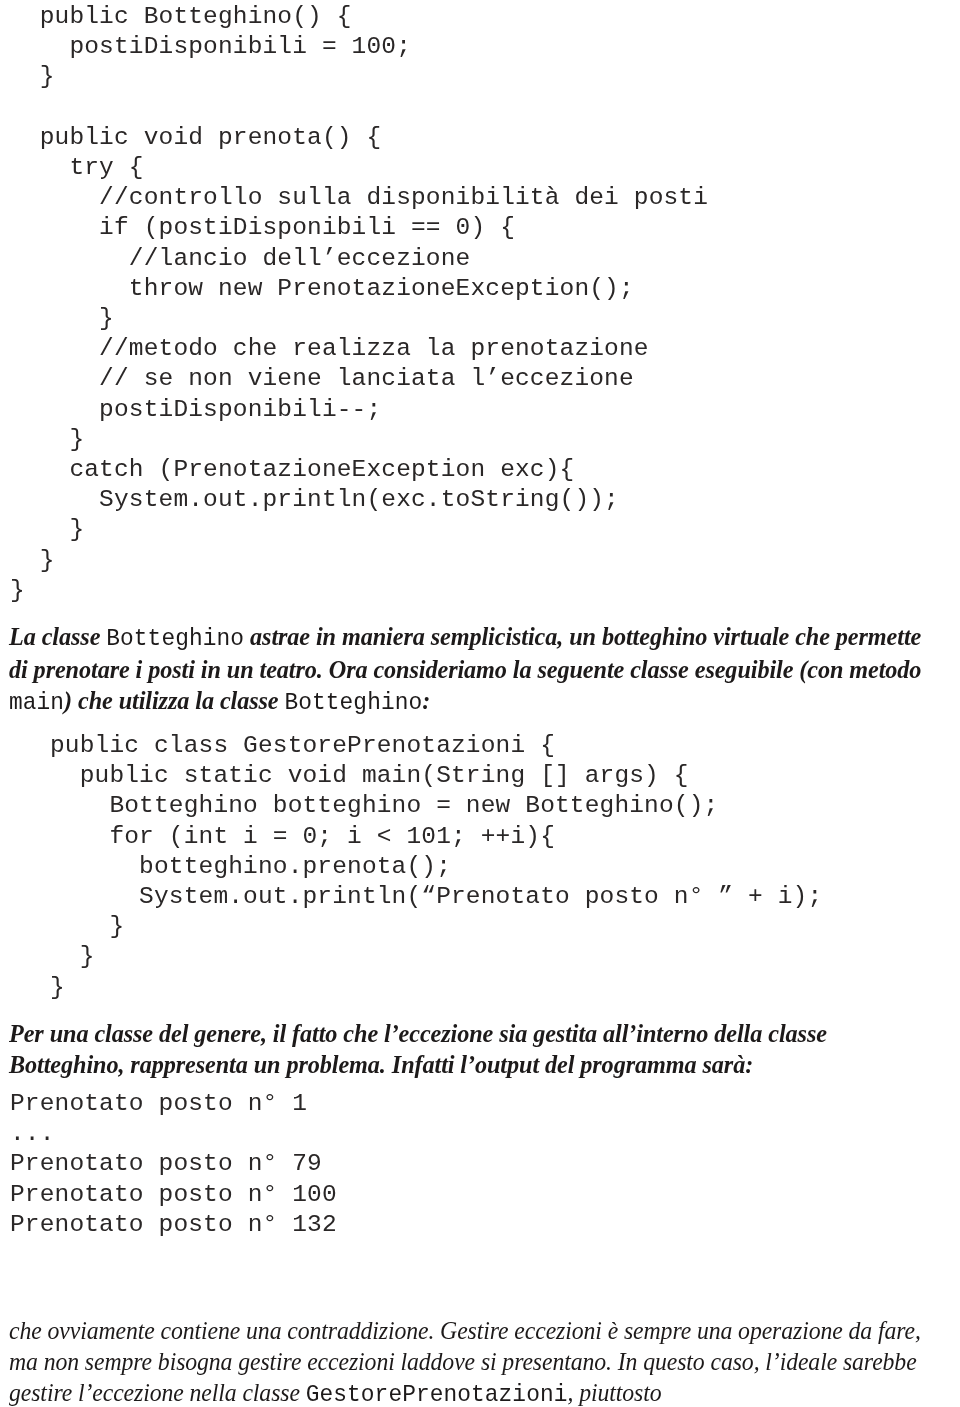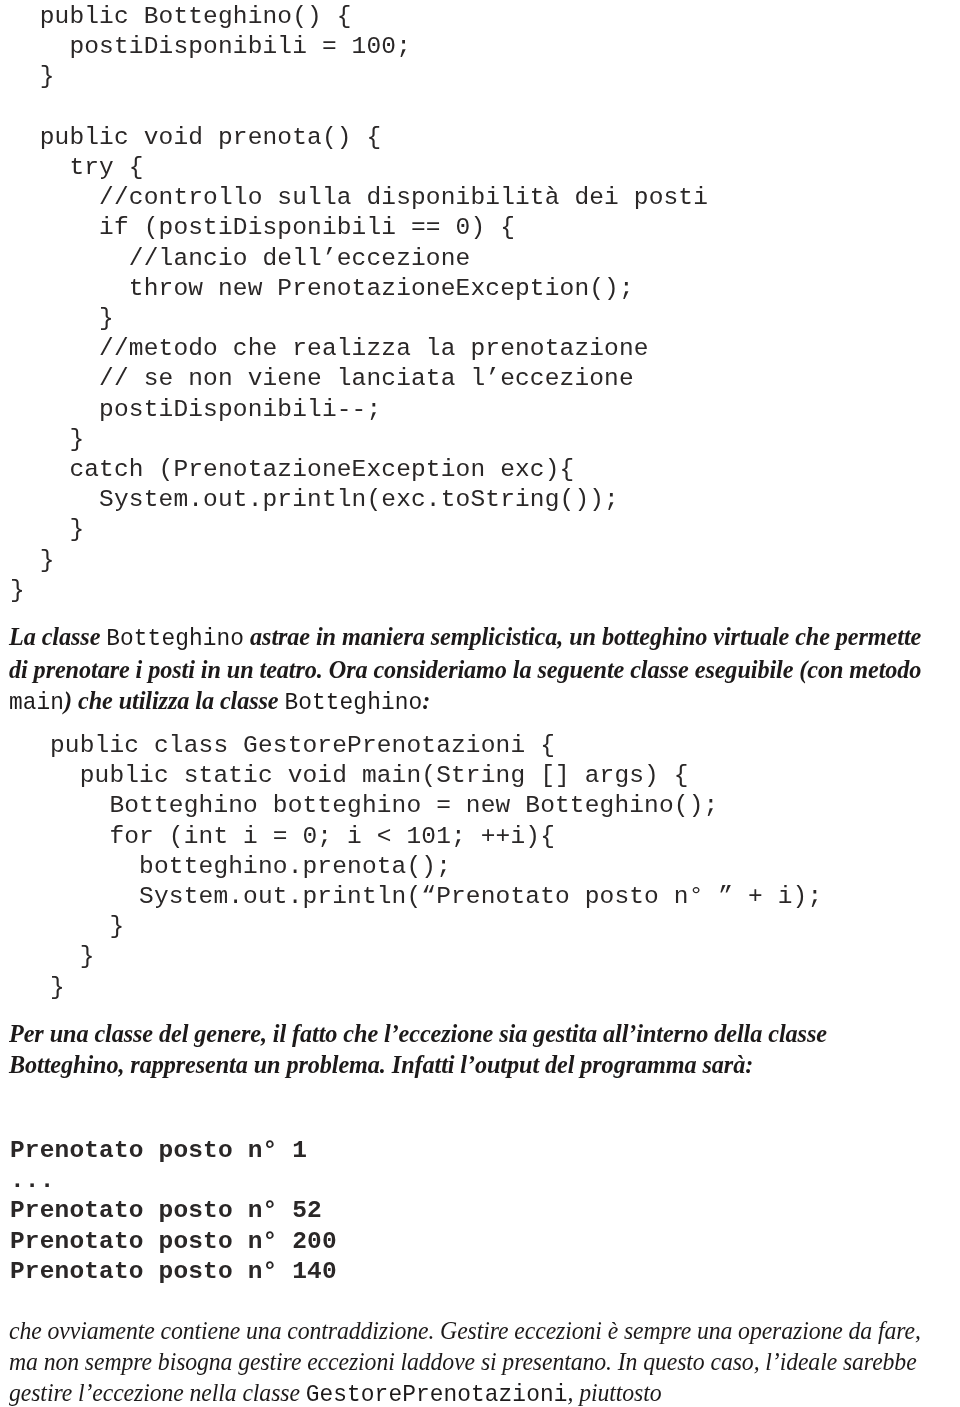--- a/index.html
+++ b/index.html
@@ -49,8 +49,7 @@
   #code-block-output {
     position: absolute;
     left: 10px;
-    top: 1136px;
-    font-weight: bold;
+    top: 1089px;
   }
 
   

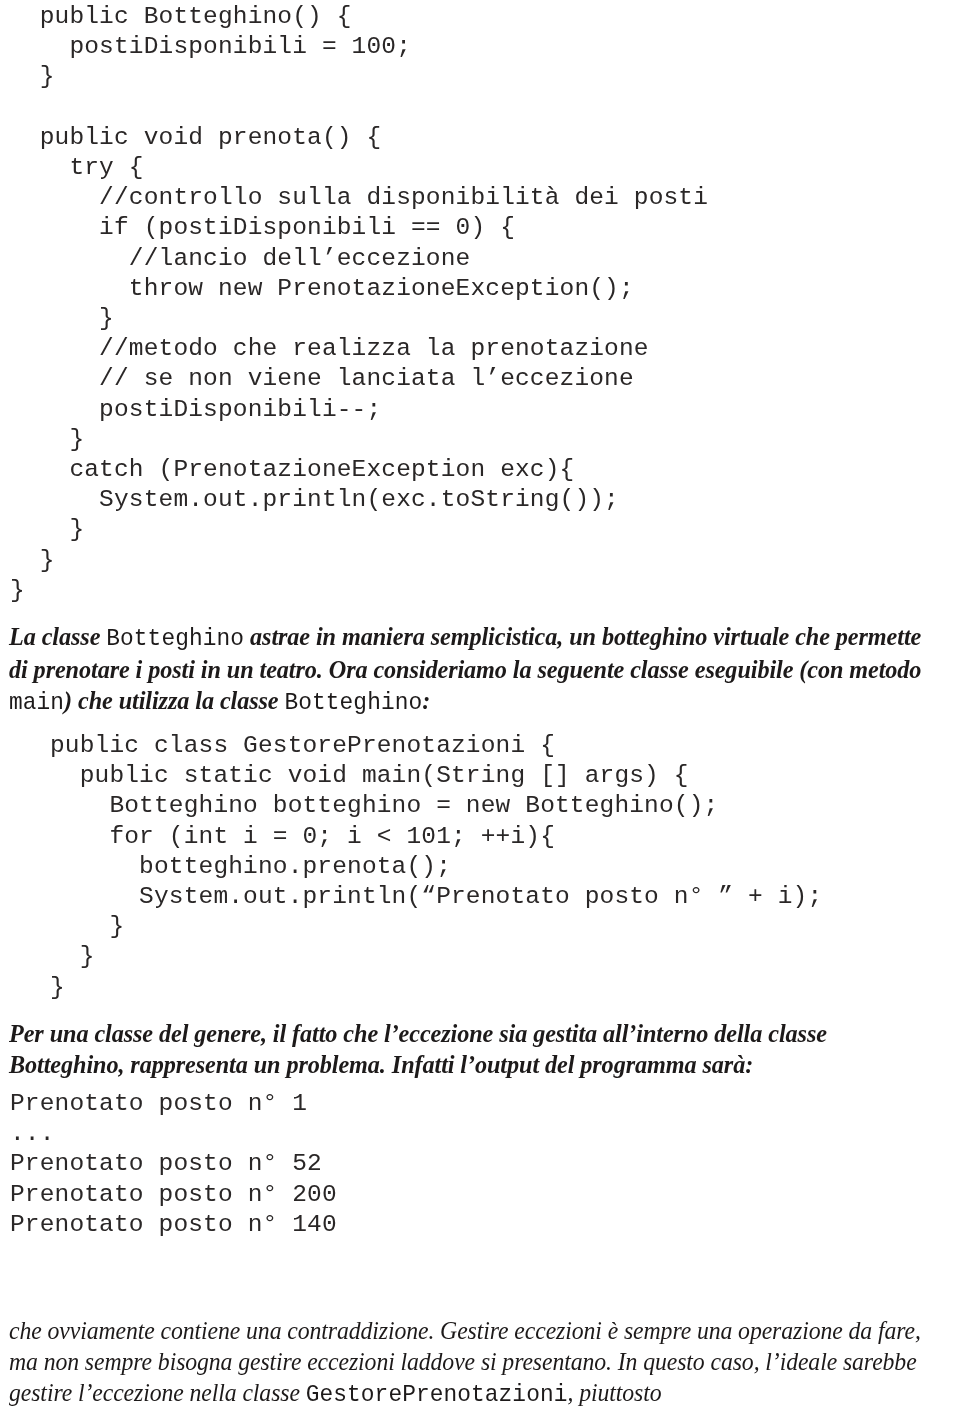--- a/index.html
+++ b/index.html
@@ -106,7 +106,7 @@
 
   <p class="prose" id="prose-problem"><span>Per una classe del genere, il fatto che l’eccezione sia gestita all’interno della classe Botteghino, rappresenta un problema. Infatti l’output del programma sarà:</span></p>
 
-  <pre class="code" id="code-block-output"><span class="ln">Prenotato posto n° 1</span><span class="ln">...</span><span class="ln">Prenotato posto n° 52</span><span class="ln">Prenotato posto n° 200</span><span class="ln">Prenotato posto n° 140</span></pre>
+  <pre class="code" id="code-block-output"><span class="ln">Prenotato posto n° 1</span><span class="ln">...</span><span class="ln">Prenotato posto n° 79</span><span class="ln">Prenotato posto n° 200</span><span class="ln">Prenotato posto n° 140</span></pre>
 
   <p class="prose" id="prose-closing"><span>che ovviamente contiene una contraddizione. Gestire eccezioni è sempre una operazione da fare, ma non sempre bisogna gestire eccezioni laddove si presentano. In questo caso, l’ideale sarebbe gestire l’eccezione nella classe </span><span class="mono">GestorePrenotazioni</span><span>, piuttosto</span></p>
 

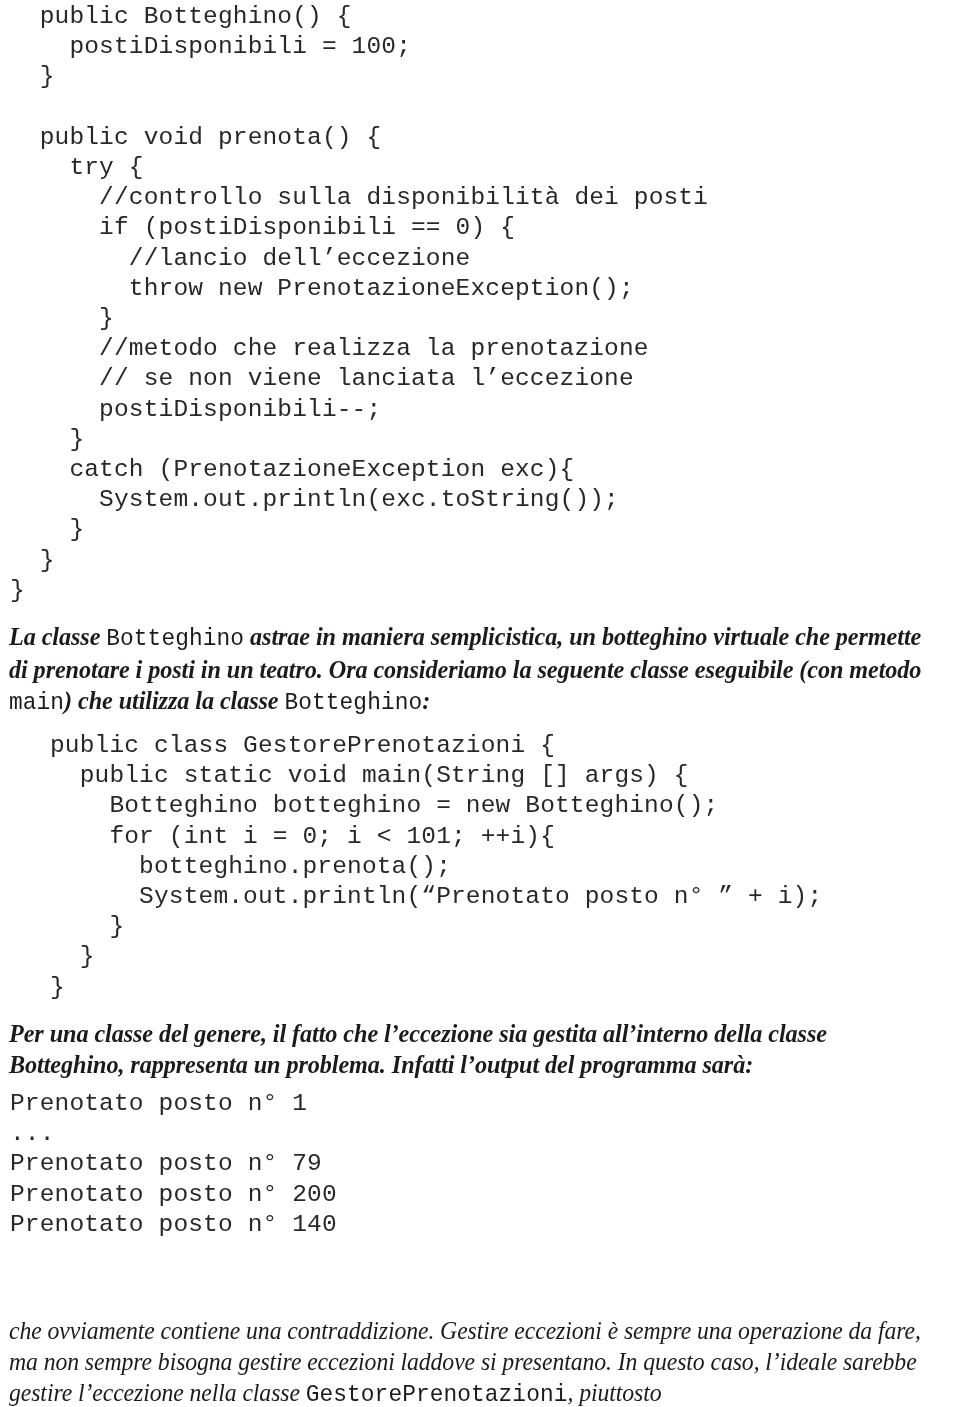--- a/index.html
+++ b/index.html
@@ -106,7 +106,7 @@
 
   <p class="prose" id="prose-problem"><span>Per una classe del genere, il fatto che l’eccezione sia gestita all’interno della classe Botteghino, rappresenta un problema. Infatti l’output del programma sarà:</span></p>
 
-  <pre class="code" id="code-block-output"><span class="ln">Prenotato posto n° 1</span><span class="ln">...</span><span class="ln">Prenotato posto n° 79</span><span class="ln">Prenotato posto n° 200</span><span class="ln">Prenotato posto n° 140</span></pre>
+  <pre class="code" id="code-block-output"><span class="ln">Prenotato posto n° 1</span><span class="ln">...</span><span class="ln">Prenotato posto n° 79</span><span class="ln">Prenotato posto n° 100</span><span class="ln">Prenotato posto n° 140</span></pre>
 
   <p class="prose" id="prose-closing"><span>che ovviamente contiene una contraddizione. Gestire eccezioni è sempre una operazione da fare, ma non sempre bisogna gestire eccezioni laddove si presentano. In questo caso, l’ideale sarebbe gestire l’eccezione nella classe </span><span class="mono">GestorePrenotazioni</span><span>, piuttosto</span></p>
 

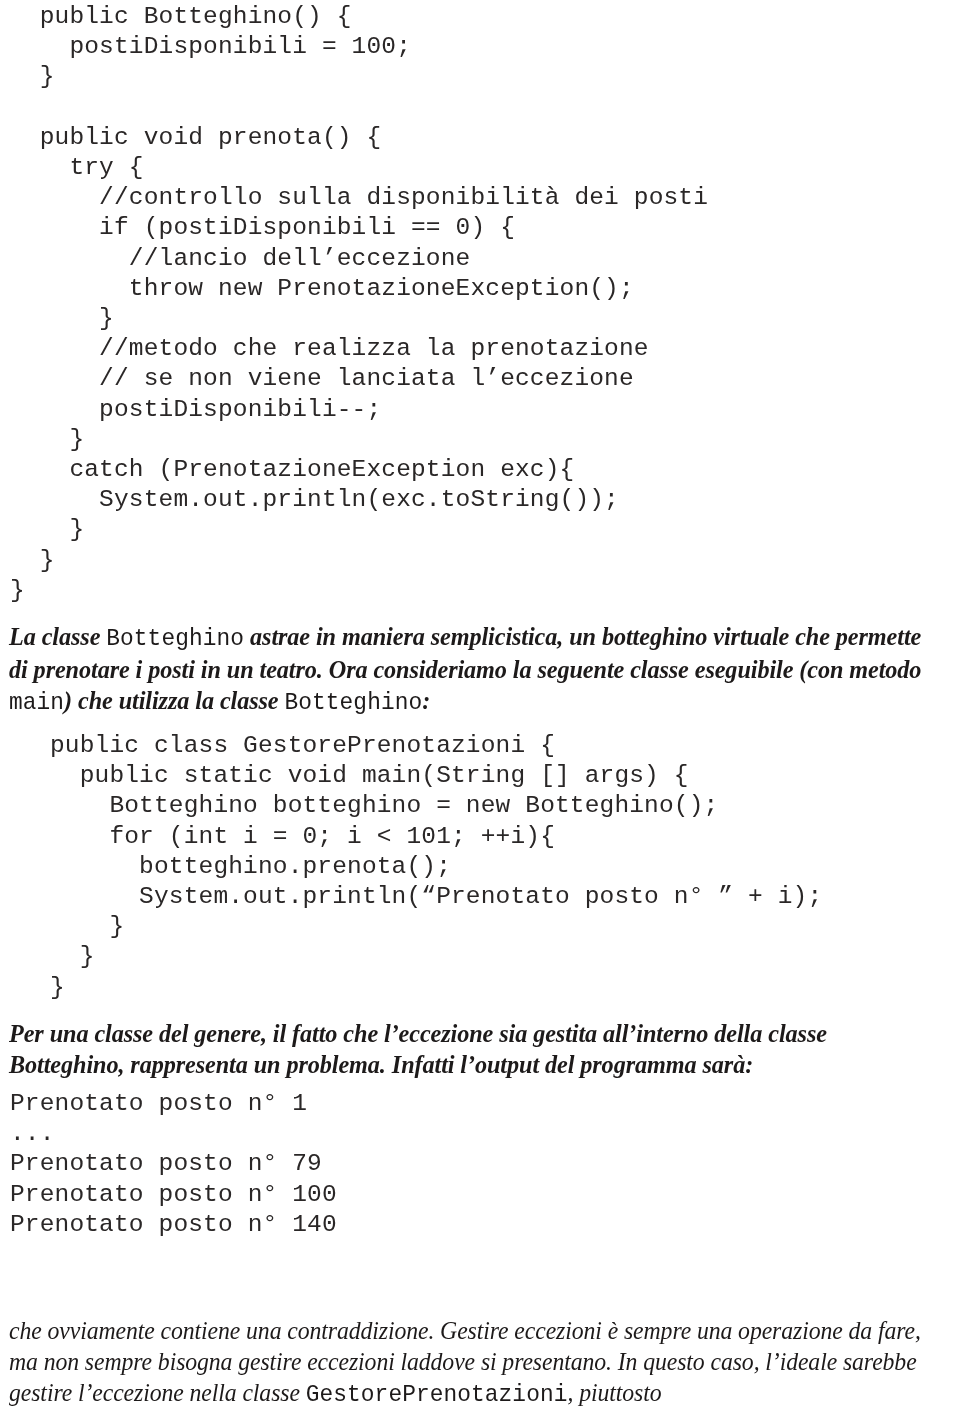--- a/index.html
+++ b/index.html
@@ -106,7 +106,7 @@
 
   <p class="prose" id="prose-problem"><span>Per una classe del genere, il fatto che l’eccezione sia gestita all’interno della classe Botteghino, rappresenta un problema. Infatti l’output del programma sarà:</span></p>
 
-  <pre class="code" id="code-block-output"><span class="ln">Prenotato posto n° 1</span><span class="ln">...</span><span class="ln">Prenotato posto n° 79</span><span class="ln">Prenotato posto n° 100</span><span class="ln">Prenotato posto n° 140</span></pre>
+  <pre class="code" id="code-block-output"><span class="ln">Prenotato posto n° 1</span><span class="ln">...</span><span class="ln">Prenotato posto n° 79</span><span class="ln">Prenotato posto n° 100</span><span class="ln">Prenotato posto n° 132</span></pre>
 
   <p class="prose" id="prose-closing"><span>che ovviamente contiene una contraddizione. Gestire eccezioni è sempre una operazione da fare, ma non sempre bisogna gestire eccezioni laddove si presentano. In questo caso, l’ideale sarebbe gestire l’eccezione nella classe </span><span class="mono">GestorePrenotazioni</span><span>, piuttosto</span></p>
 

